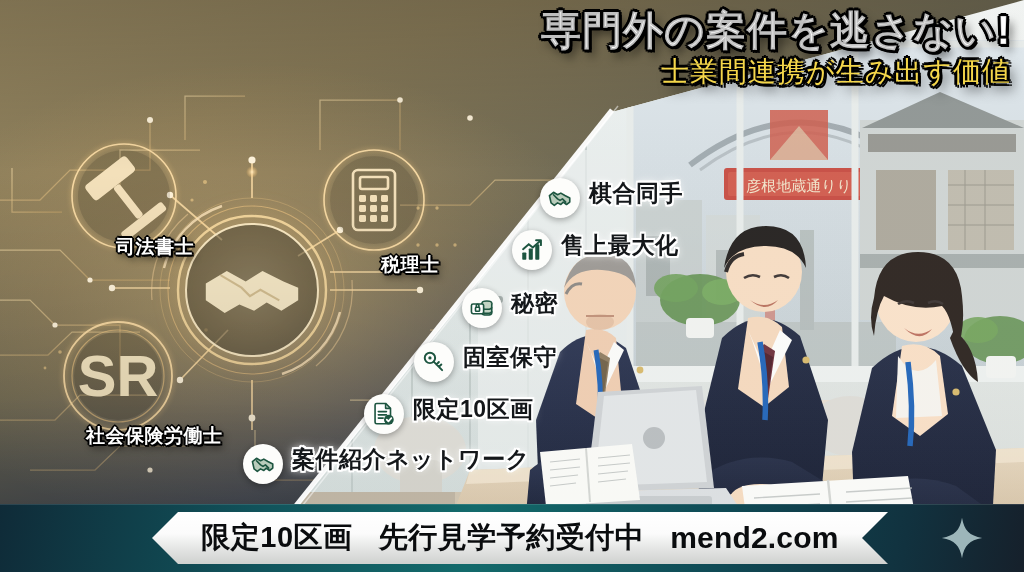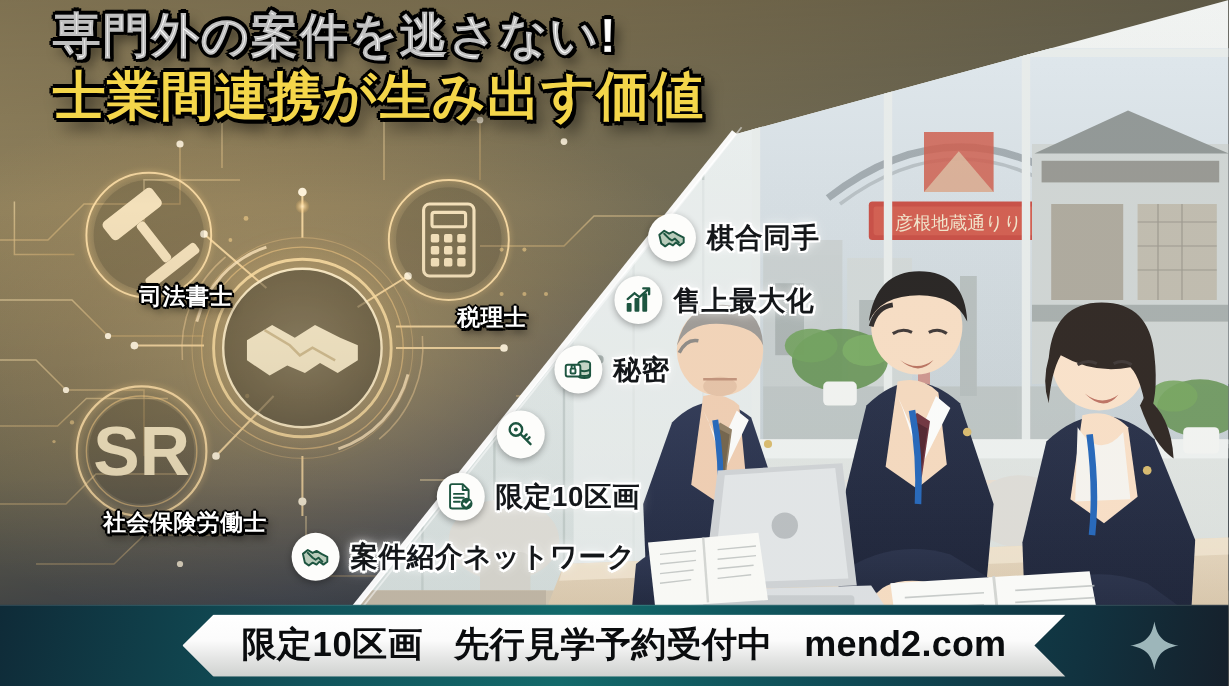--- a/index.html
+++ b/index.html
@@ -31,7 +31,7 @@
   }
 
   
-  .headline{position:absolute;left:0;right:13px;top:8px;text-align:left;z-index:40;margin-left:44px;}
+  .headline{position:absolute;left:0;right:13px;top:8px;text-align:right;z-index:40;margin-left:44px;}
   .hl1{
     font-size:40px;font-weight:bold;letter-spacing:1px;color:#ffffff;line-height:1.12;
     -webkit-text-stroke:1px rgba(0,0,0,.25);

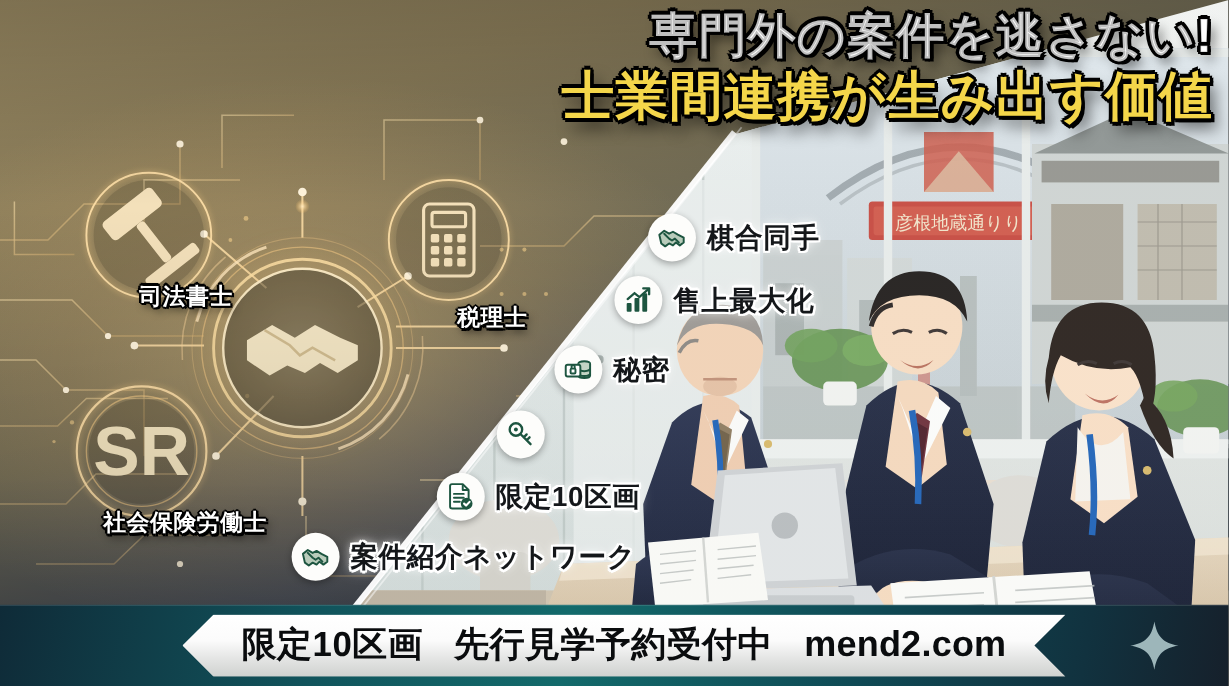--- a/index.html
+++ b/index.html
@@ -41,7 +41,7 @@
       5px 7px 10px rgba(0,0,0,.65);
   }
   .hl2{
-    font-size:44px;font-weight:bold;letter-spacing:1px;color:#f4d64a;line-height:1.14;margin-top:3px;
+    font-size:28px;font-weight:normal;letter-spacing:1px;color:#f4d64a;line-height:1.14;margin-top:3px;
     text-shadow:
       3px 3px 0 #000,-2px -2px 0 #000,2px -2px 0 #000,-2px 2px 0 #000,
       0 3px 0 #000,3px 0 0 #000,0 -3px 0 #000,-3px 0 0 #000,

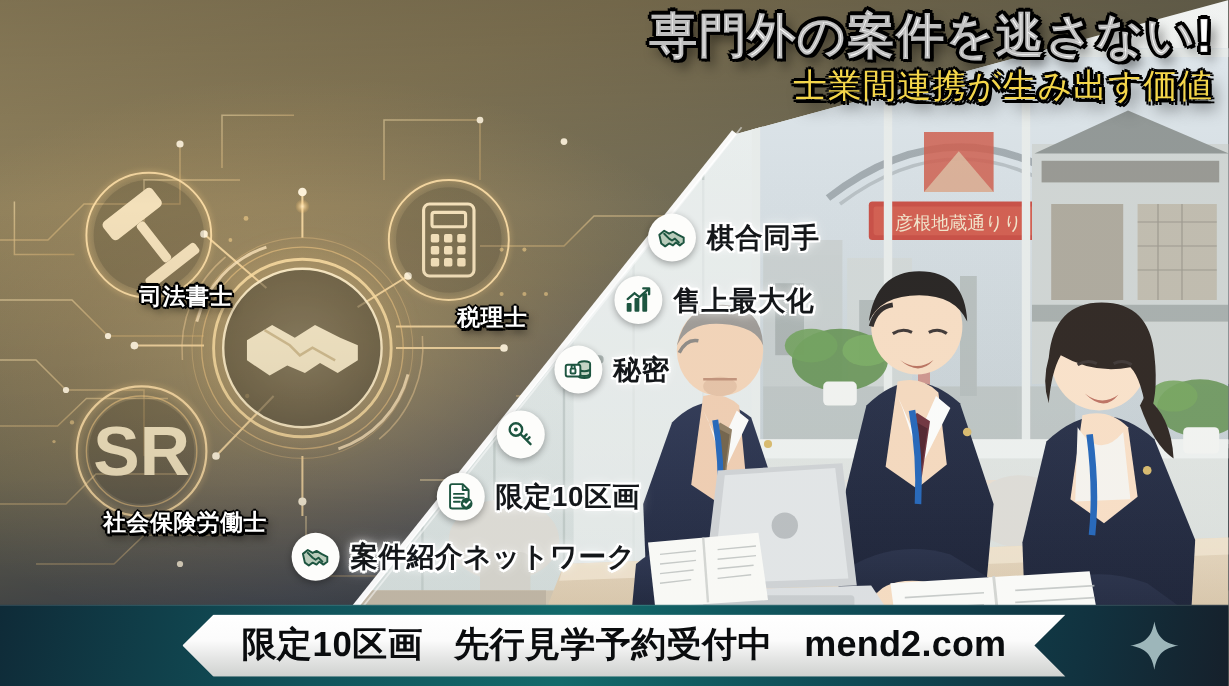--- a/index.html
+++ b/index.html
@@ -58,7 +58,7 @@
   }
 
   
-  .feat{position:absolute;z-index:38;display:flex;align-items:center;gap:9px;white-space:nowrap;}
+  .feat{position:absolute;z-index:38;display:flex;gap:9px;white-space:nowrap;}
   .feat .badge{
     width:40px;height:40px;border-radius:50%;background:#fdfdfb;
     display:flex;align-items:center;justify-content:center;flex:0 0 auto;

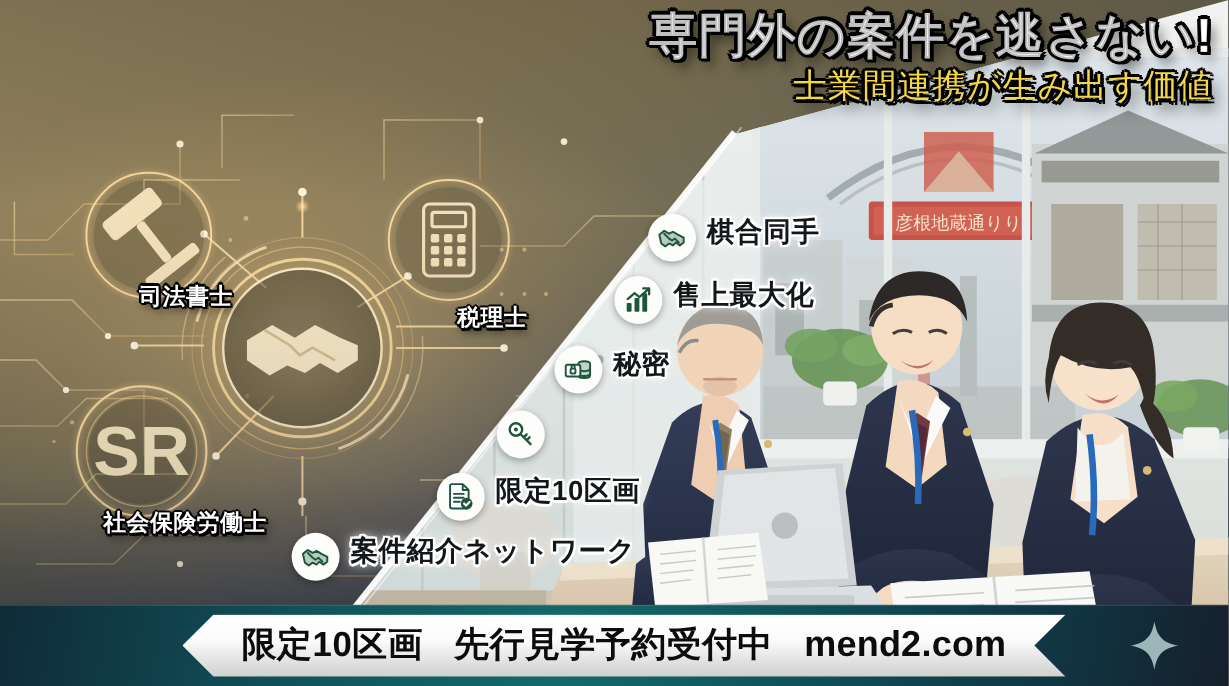--- a/index.html
+++ b/index.html
@@ -543,6 +543,7 @@
           </g>
         </svg>
     </span>
+    <span class="txt">固室保守</span>
   </div>
 
   <div class="feat" style="left:364px;top:394px;">

